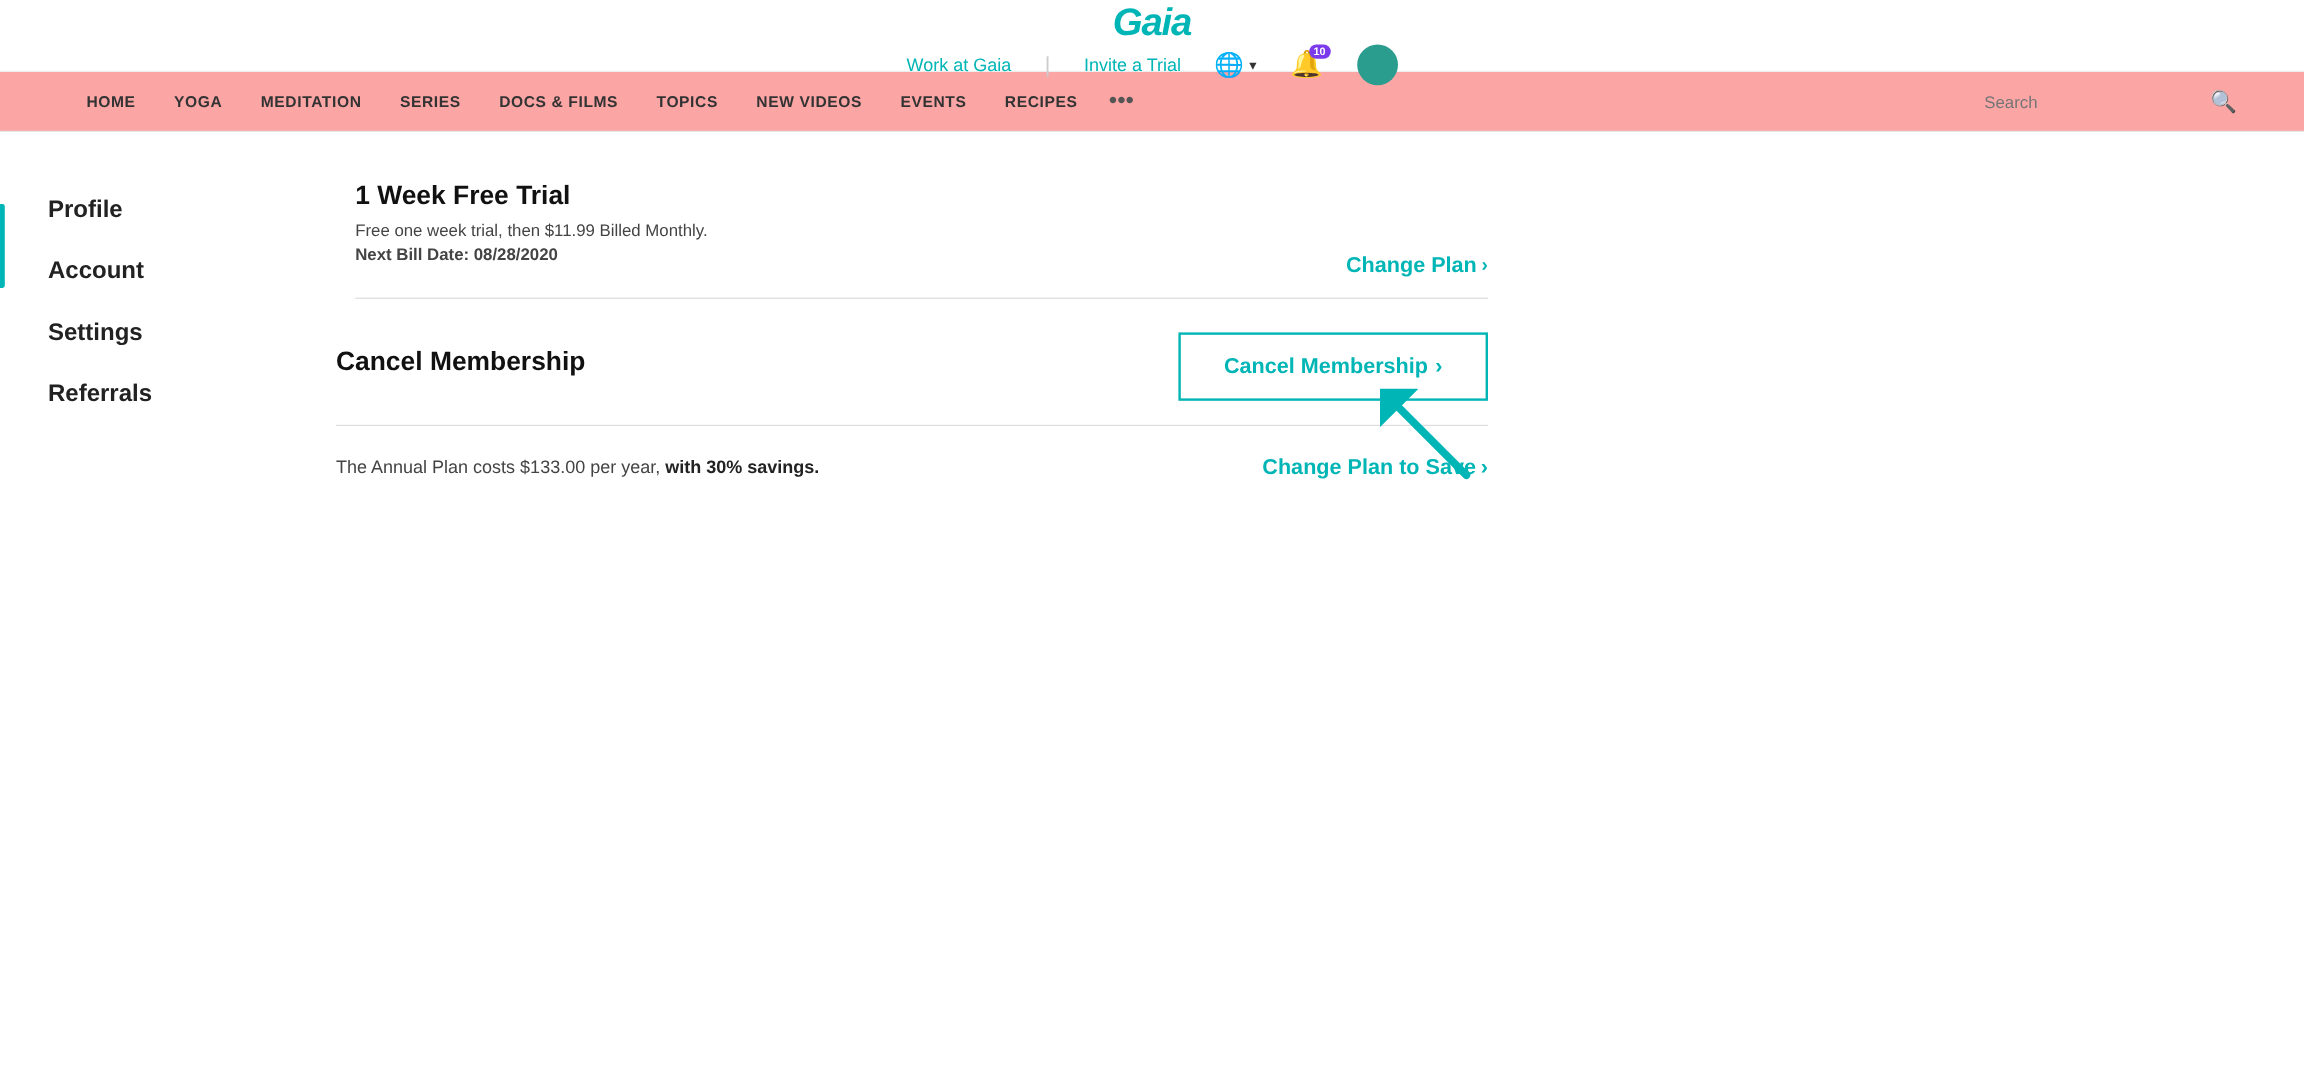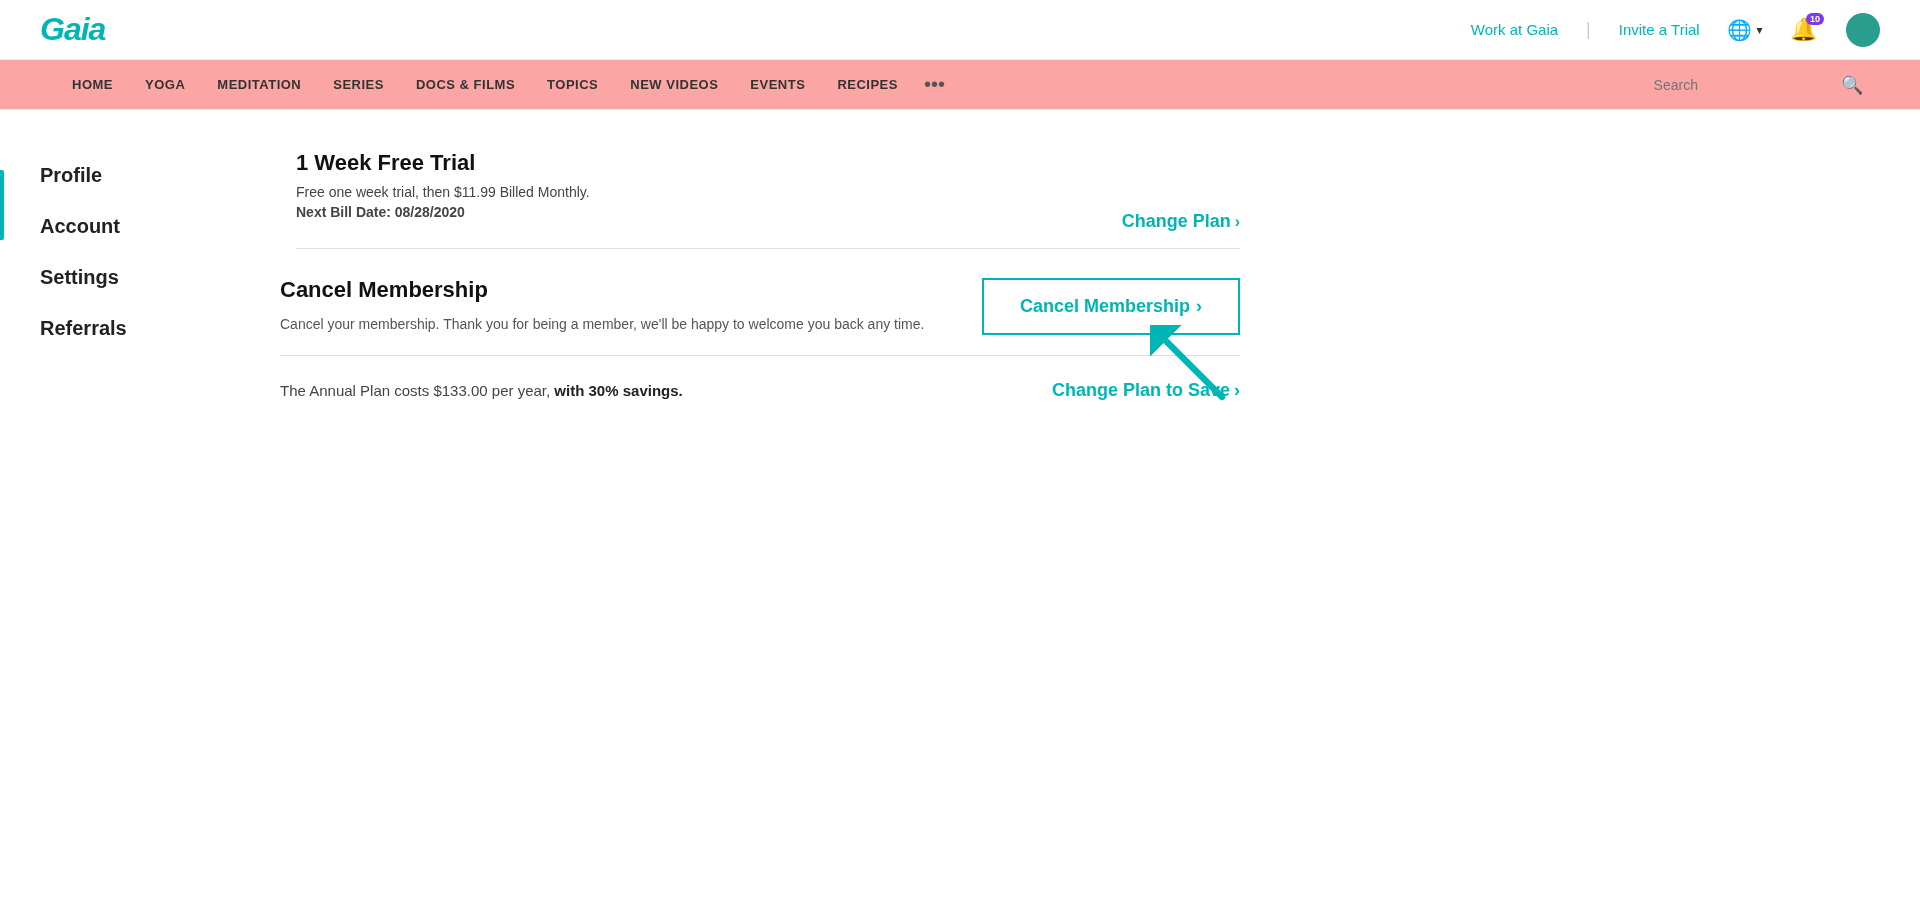--- a/index.html
+++ b/index.html
@@ -14,6 +14,7 @@
       height: 60px;
       background: #fff;
       border-bottom: 1px solid #eee;
+      flex-direction: column;
     }
     .top-bar-logo {
       font-size: 32px;

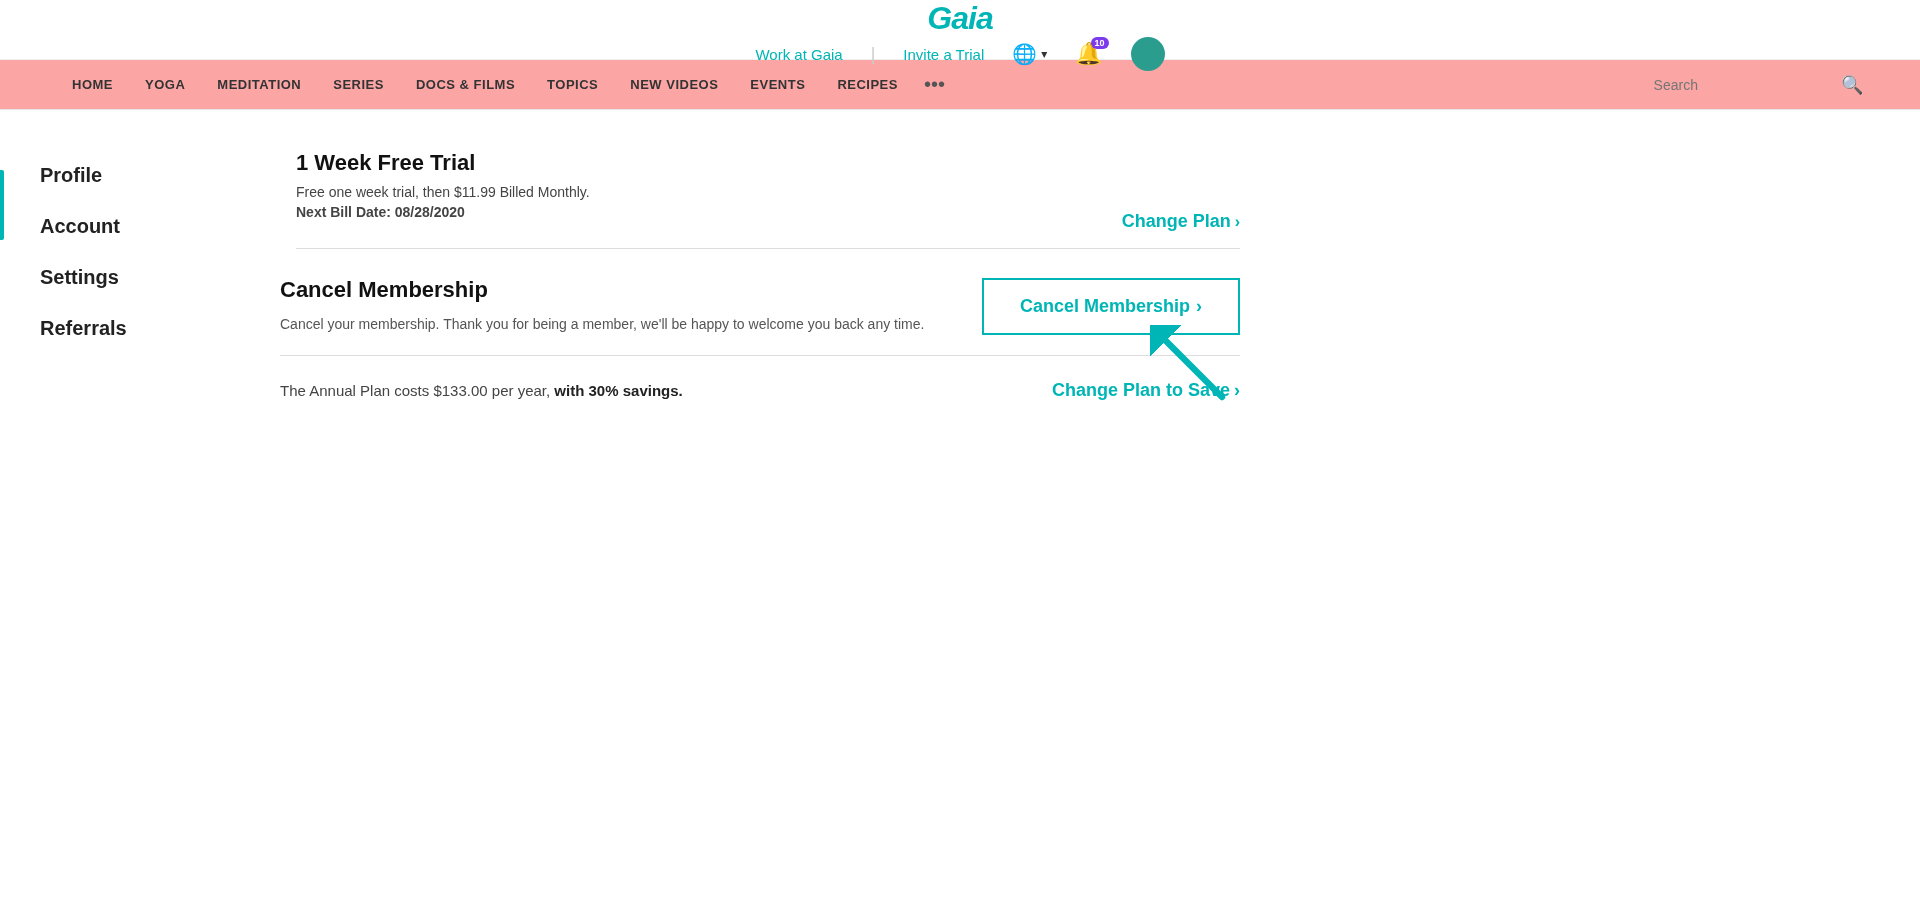--- a/index.html
+++ b/index.html
@@ -364,7 +364,6 @@
       <div class="cancel-row">
         <div class="cancel-left">
           <div class="cancel-title">Cancel Membership</div>
-          <div class="cancel-desc">Cancel your membership. Thank you for being a member, we'll be happy to welcome you back any time.</div>
         </div>
         <div class="cancel-btn-wrapper">
           <button class="cancel-btn">

